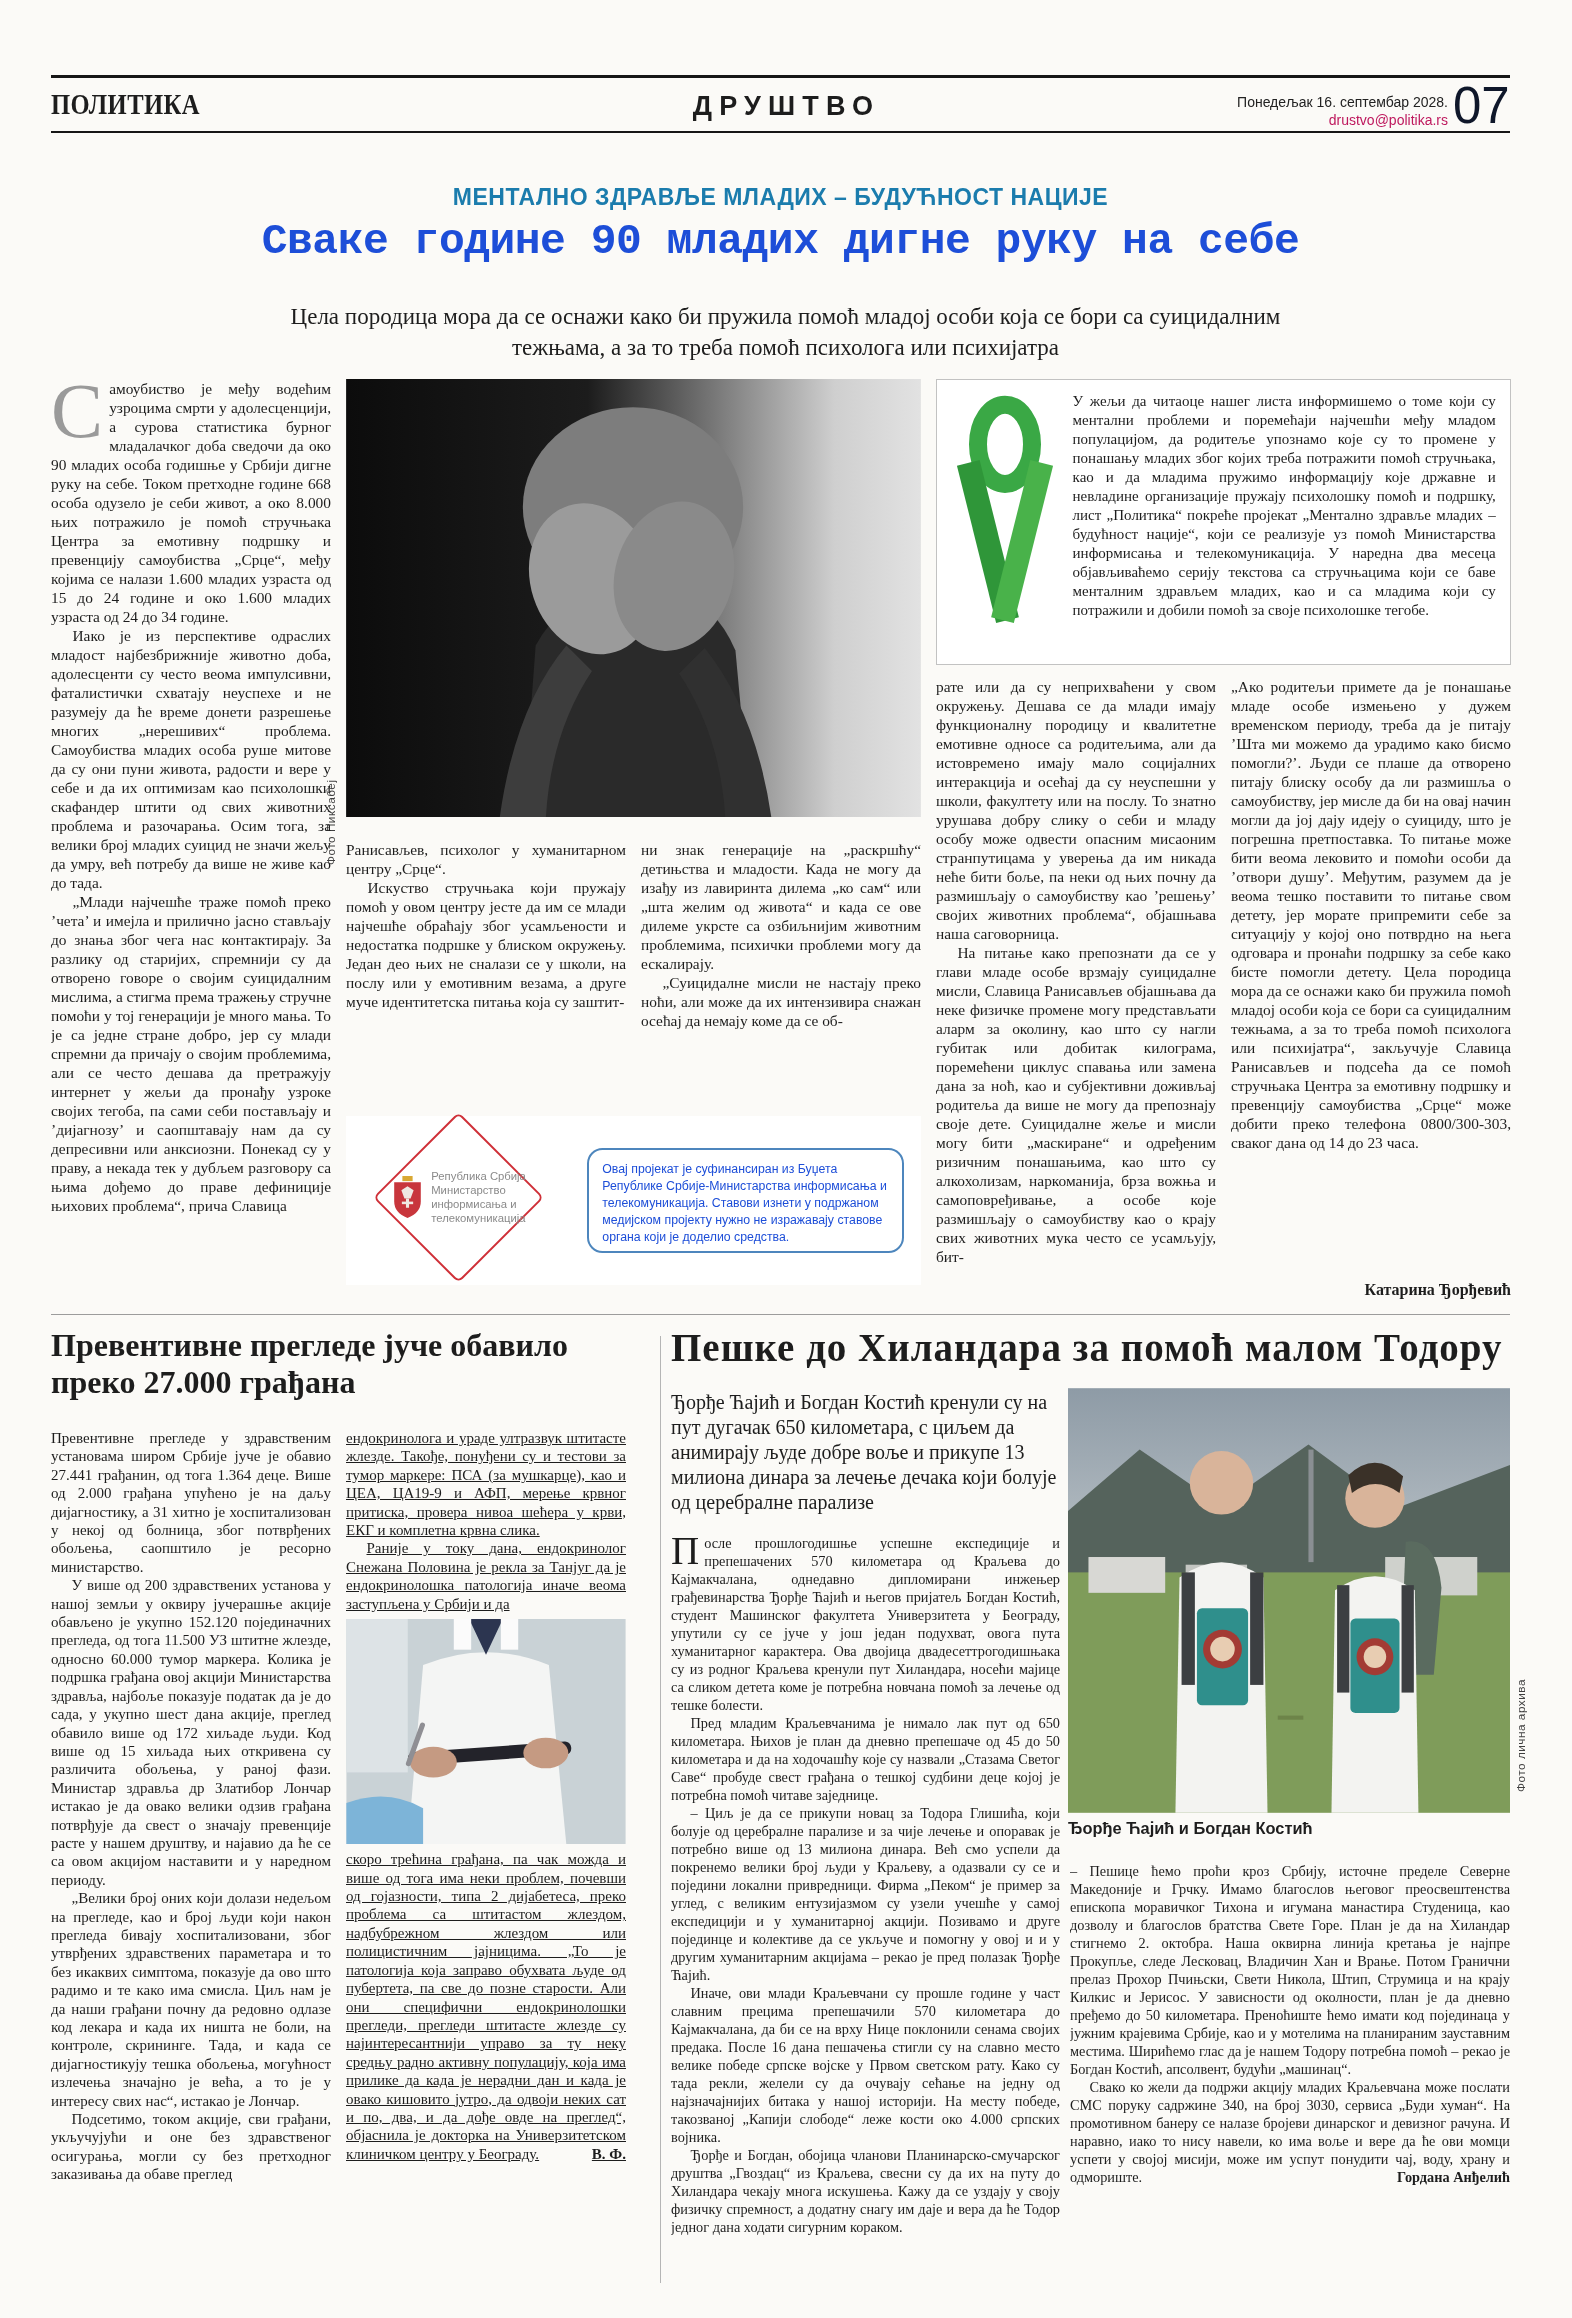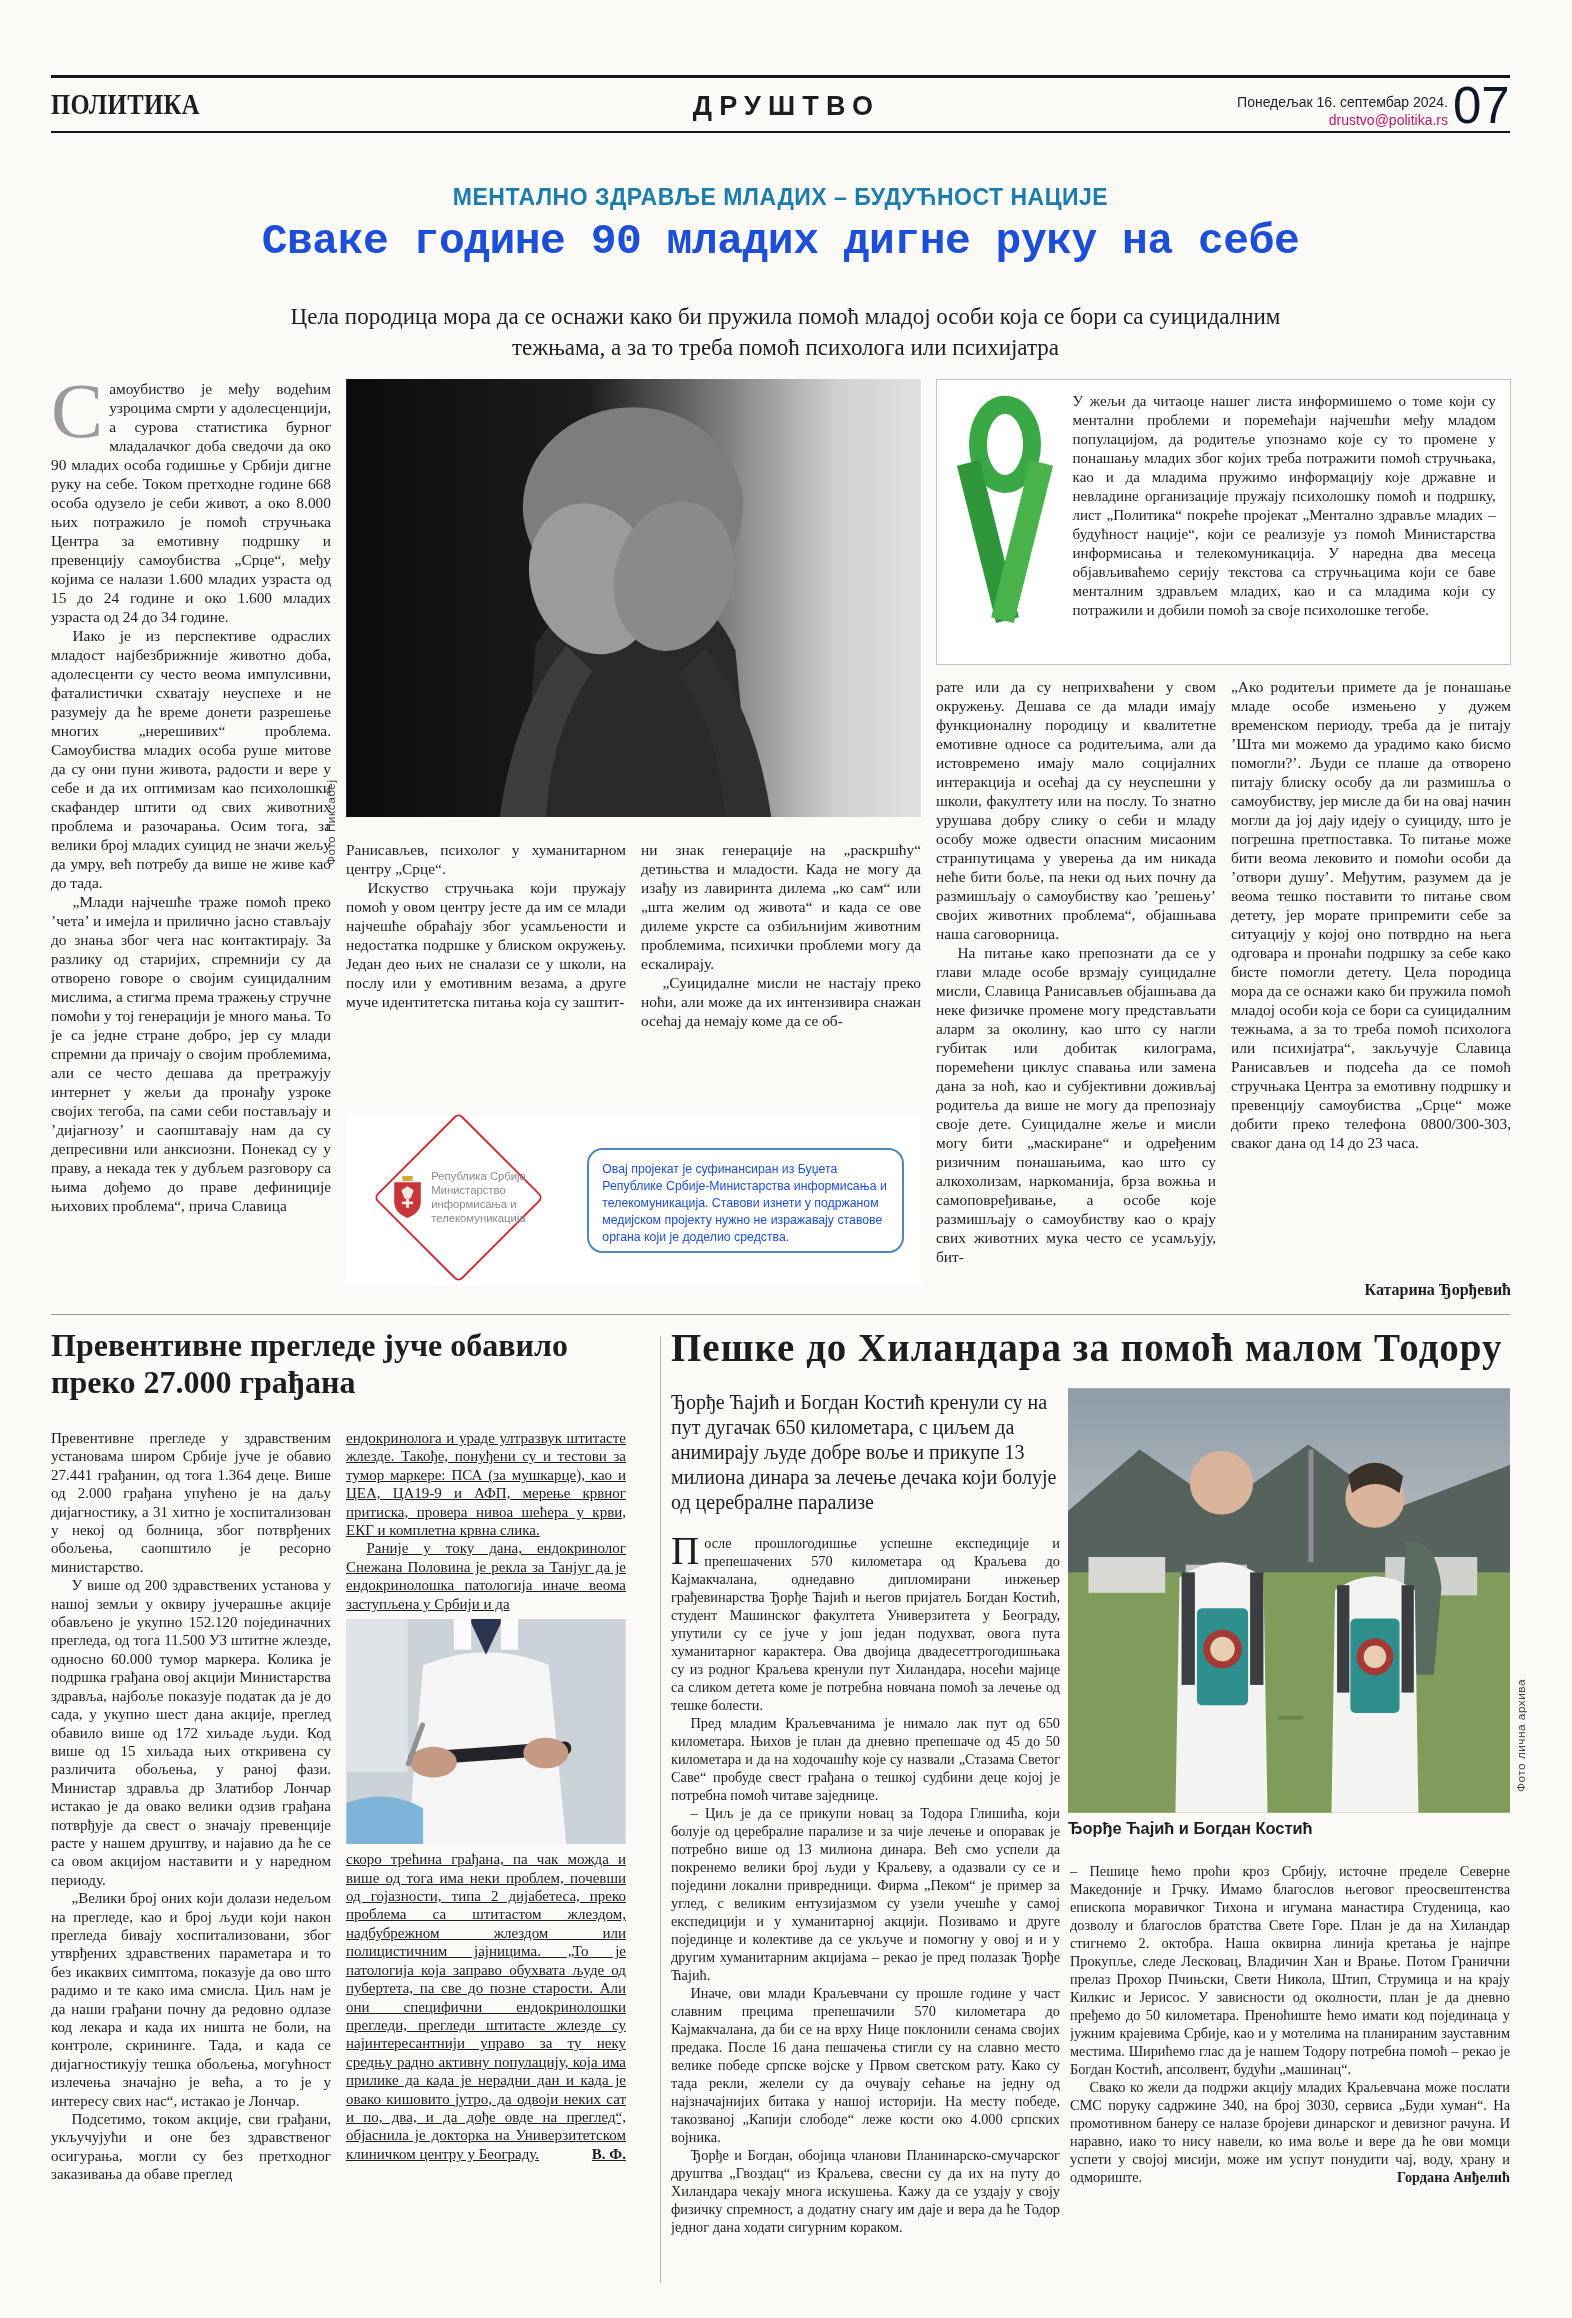--- a/index.html
+++ b/index.html
@@ -74,7 +74,7 @@
   <div class="abs masthead">ПОЛИТИКА</div>
   <div class="abs section-title">ДРУШТВО</div>
   <div class="abs dateblock">
-    <div>Понедељак 16. септембар 2024.</div>
+    <div>Понедељак 16. септембар 2028.</div>
     <div class="mail">drustvo@politika.rs</div>
   </div>
   <div class="abs pagenum">07</div>

